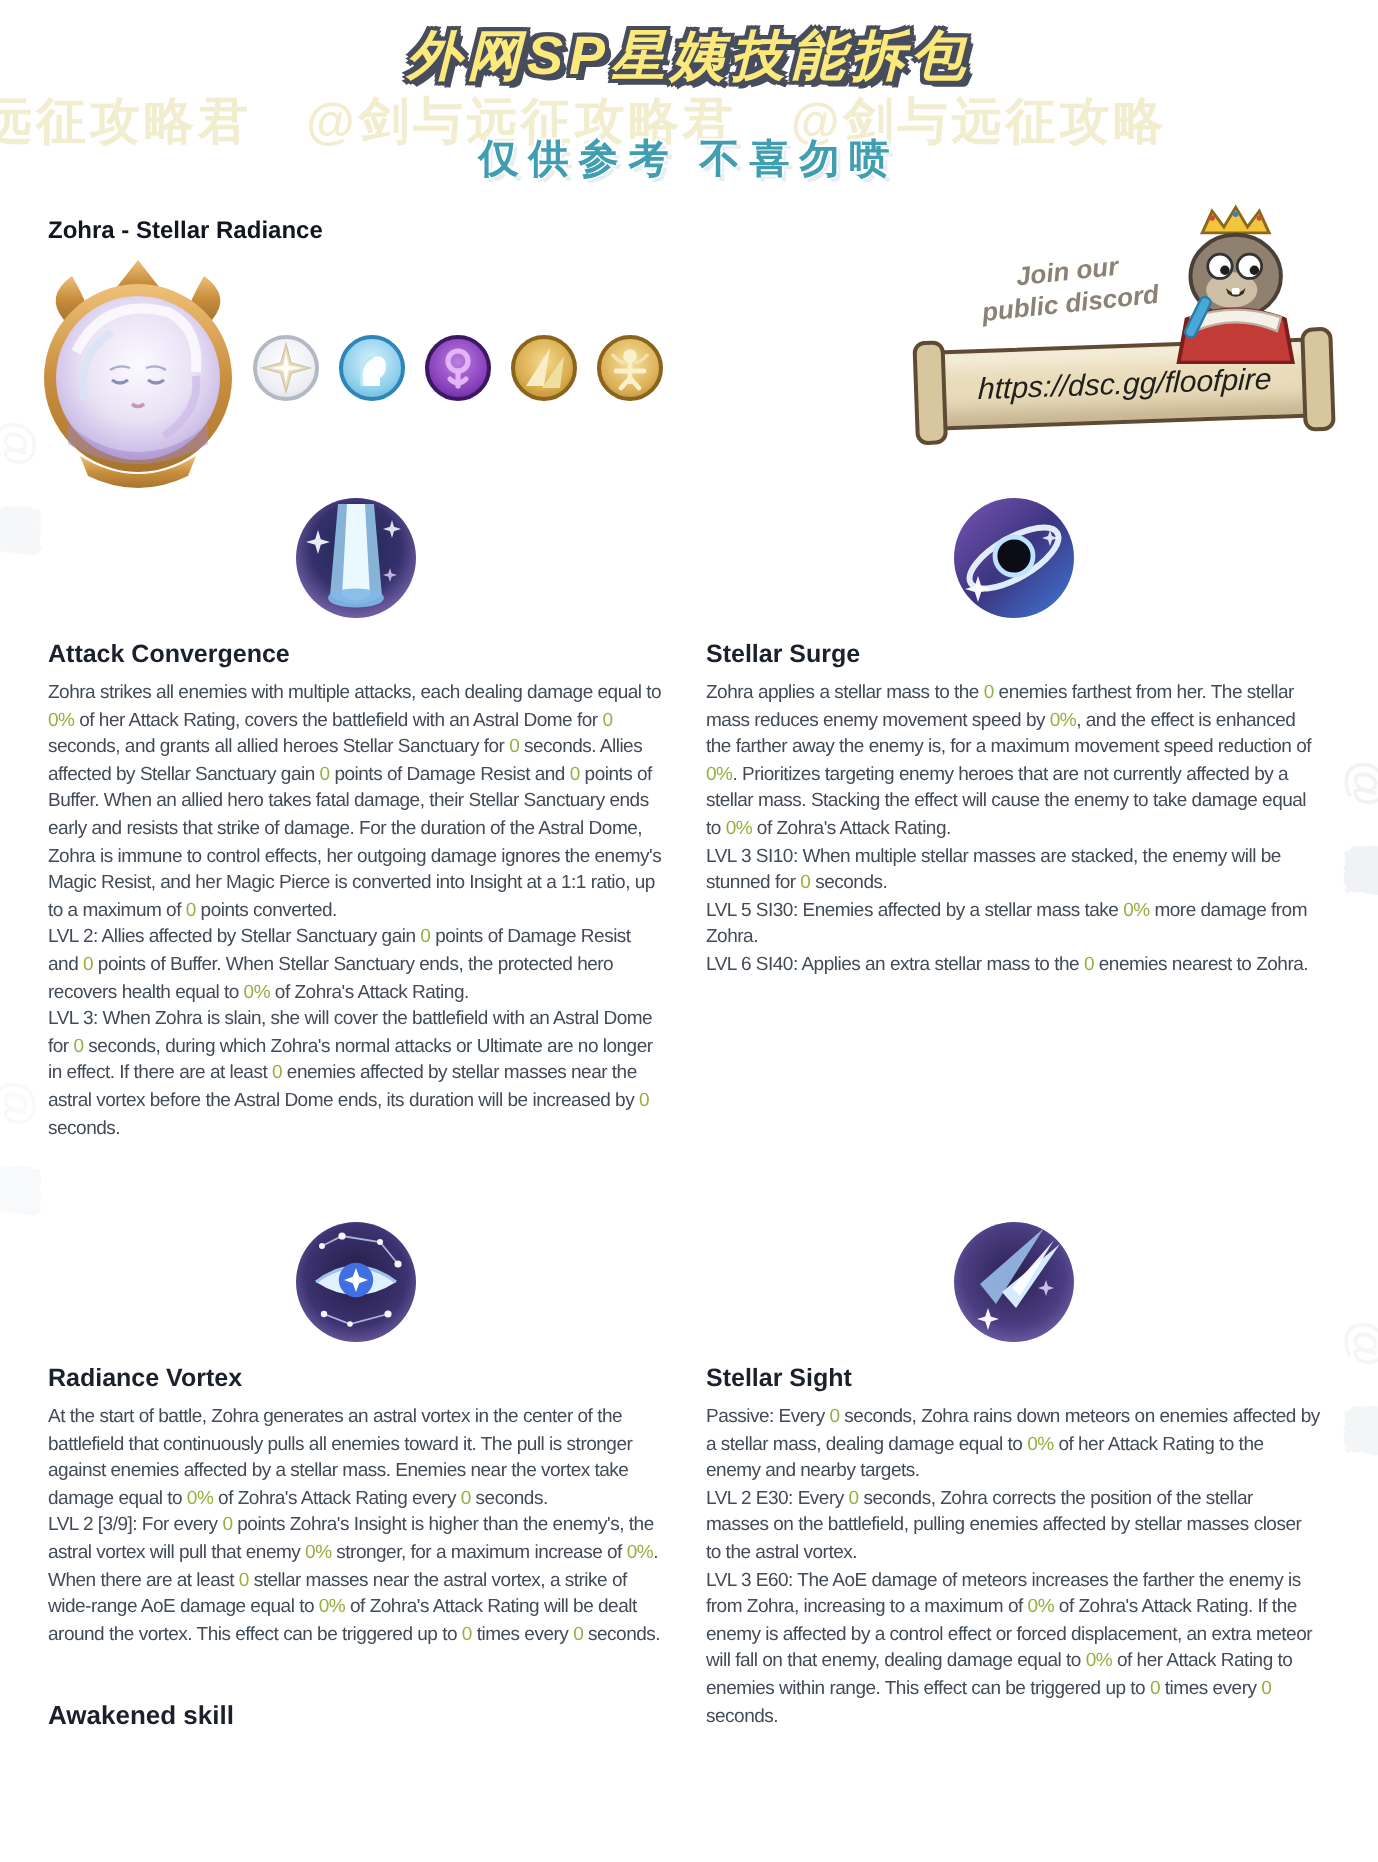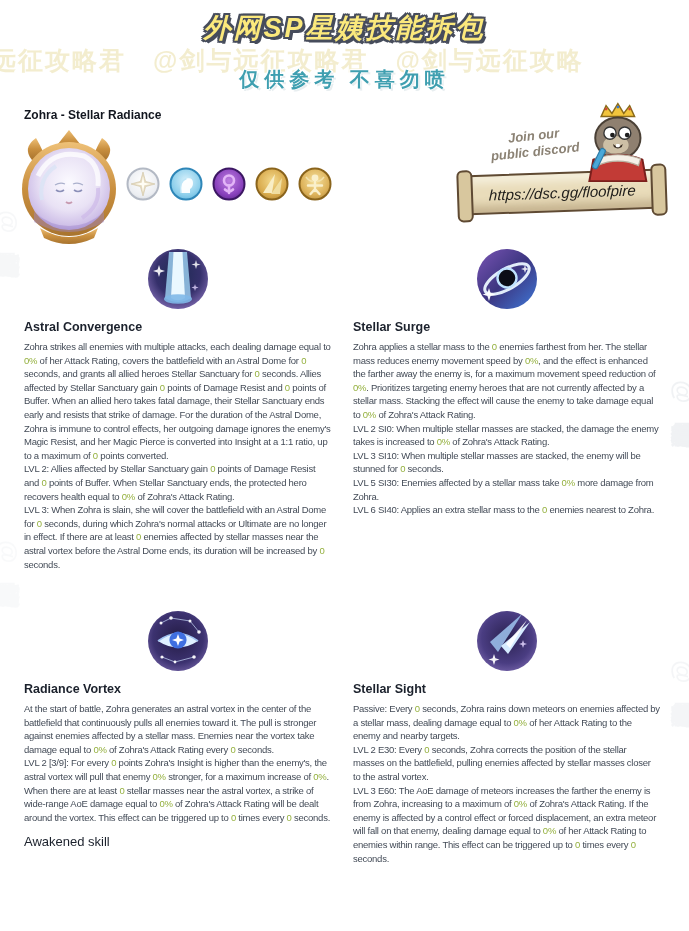--- a/index.html
+++ b/index.html
@@ -207,7 +207,7 @@
       <path d="M49 12 L50 15.4 L53.5 16.5 L50 17.6 L49 21 L48 17.6 L44.5 16.5 L48 15.4 Z" fill="#ffffff" opacity=".85"></path>
       <path d="M48 36 L48.8 38.6 L51.5 39.5 L48.8 40.4 L48 43 L47.2 40.4 L44.5 39.5 L47.2 38.6 Z" fill="#e4d7ff" opacity=".8"></path>
     </svg>
-    <h3 class="skill-name">Astral Convergence</h3>
+    <h3 class="skill-name">Attack Convergence</h3>
     <div>
         <p class="skill-par">Zohra strikes all enemies with multiple attacks, each dealing damage equal to <span class="val">0%</span> of her Attack Rating, covers the battlefield with an Astral Dome for <span class="val">0</span> seconds, and grants all allied heroes Stellar Sanctuary for <span class="val">0</span> seconds. Allies affected by Stellar Sanctuary gain <span class="val">0</span> points of Damage Resist and <span class="val">0</span> points of Buffer. When an allied hero takes fatal damage, their Stellar Sanctuary ends early and resists that strike of damage. For the duration of the Astral Dome, Zohra is immune to control effects, her outgoing damage ignores the enemy's Magic Resist, and her Magic Pierce is converted into Insight at a 1:1 ratio, up to a maximum of <span class="val">0</span> points converted.</p>
         <p class="skill-par">LVL 2: Allies affected by Stellar Sanctuary gain <span class="val">0</span> points of Damage Resist and <span class="val">0</span> points of Buffer. When Stellar Sanctuary ends, the protected hero recovers health equal to <span class="val">0%</span> of Zohra's Attack Rating.</p>

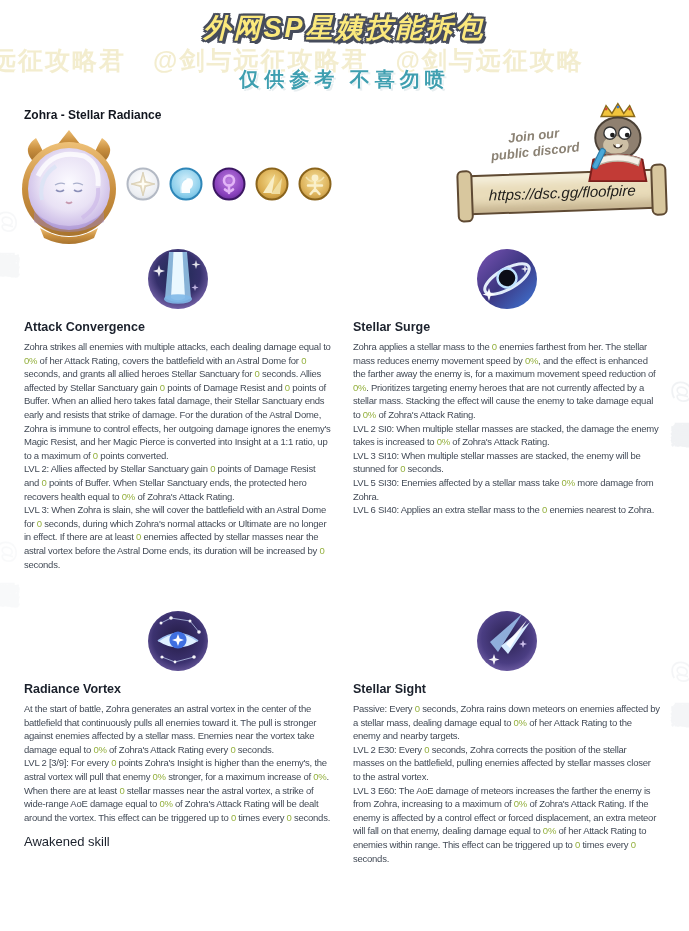--- a/index.html
+++ b/index.html
@@ -233,7 +233,6 @@
     <h3 class="skill-name">Stellar Surge</h3>
     <div>
         <p class="skill-par">Zohra applies a stellar mass to the <span class="val">0</span> enemies farthest from her. The stellar mass reduces enemy movement speed by <span class="val">0%</span>, and the effect is enhanced the farther away the enemy is, for a maximum movement speed reduction of <span class="val">0%</span>. Prioritizes targeting enemy heroes that are not currently affected by a stellar mass. Stacking the effect will cause the enemy to take damage equal to <span class="val">0%</span> of Zohra's Attack Rating.</p>
-        <p class="skill-par">LVL 2 SI0: When multiple stellar masses are stacked, the damage the enemy takes is increased to <span class="val">0%</span> of Zohra's Attack Rating.</p>
         <p class="skill-par">LVL 3 SI10: When multiple stellar masses are stacked, the enemy will be stunned for <span class="val">0</span> seconds.</p>
         <p class="skill-par">LVL 5 SI30: Enemies affected by a stellar mass take <span class="val">0%</span> more damage from Zohra.</p>
         <p class="skill-par">LVL 6 SI40: Applies an extra stellar mass to the <span class="val">0</span> enemies nearest to Zohra.</p>

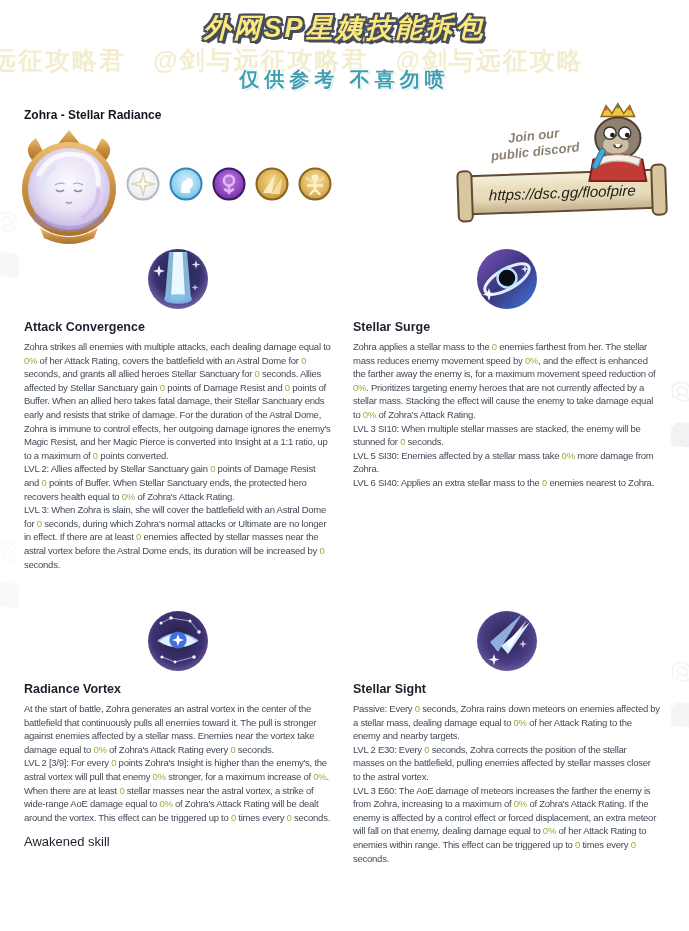--- a/index.html
+++ b/index.html
@@ -47,7 +47,7 @@
   .skill-name{margin:0 0 5px;font-size:12.5px;font-weight:bold;color:#1b212c;line-height:15px;}
   .skill-par{margin:0;font-size:9.5px;line-height:13.6px;letter-spacing:-0.25px;color:#434b57;}
   .val{color:#94b03e;}
-  .awakened{margin:10px 0 0;font-size:13px;font-weight:normal;color:#1b212c;}
+  .awakened{margin:26px 0 0;font-size:13px;font-weight:bold;color:#1b212c;}
 </style>
 </head>
 <body>

